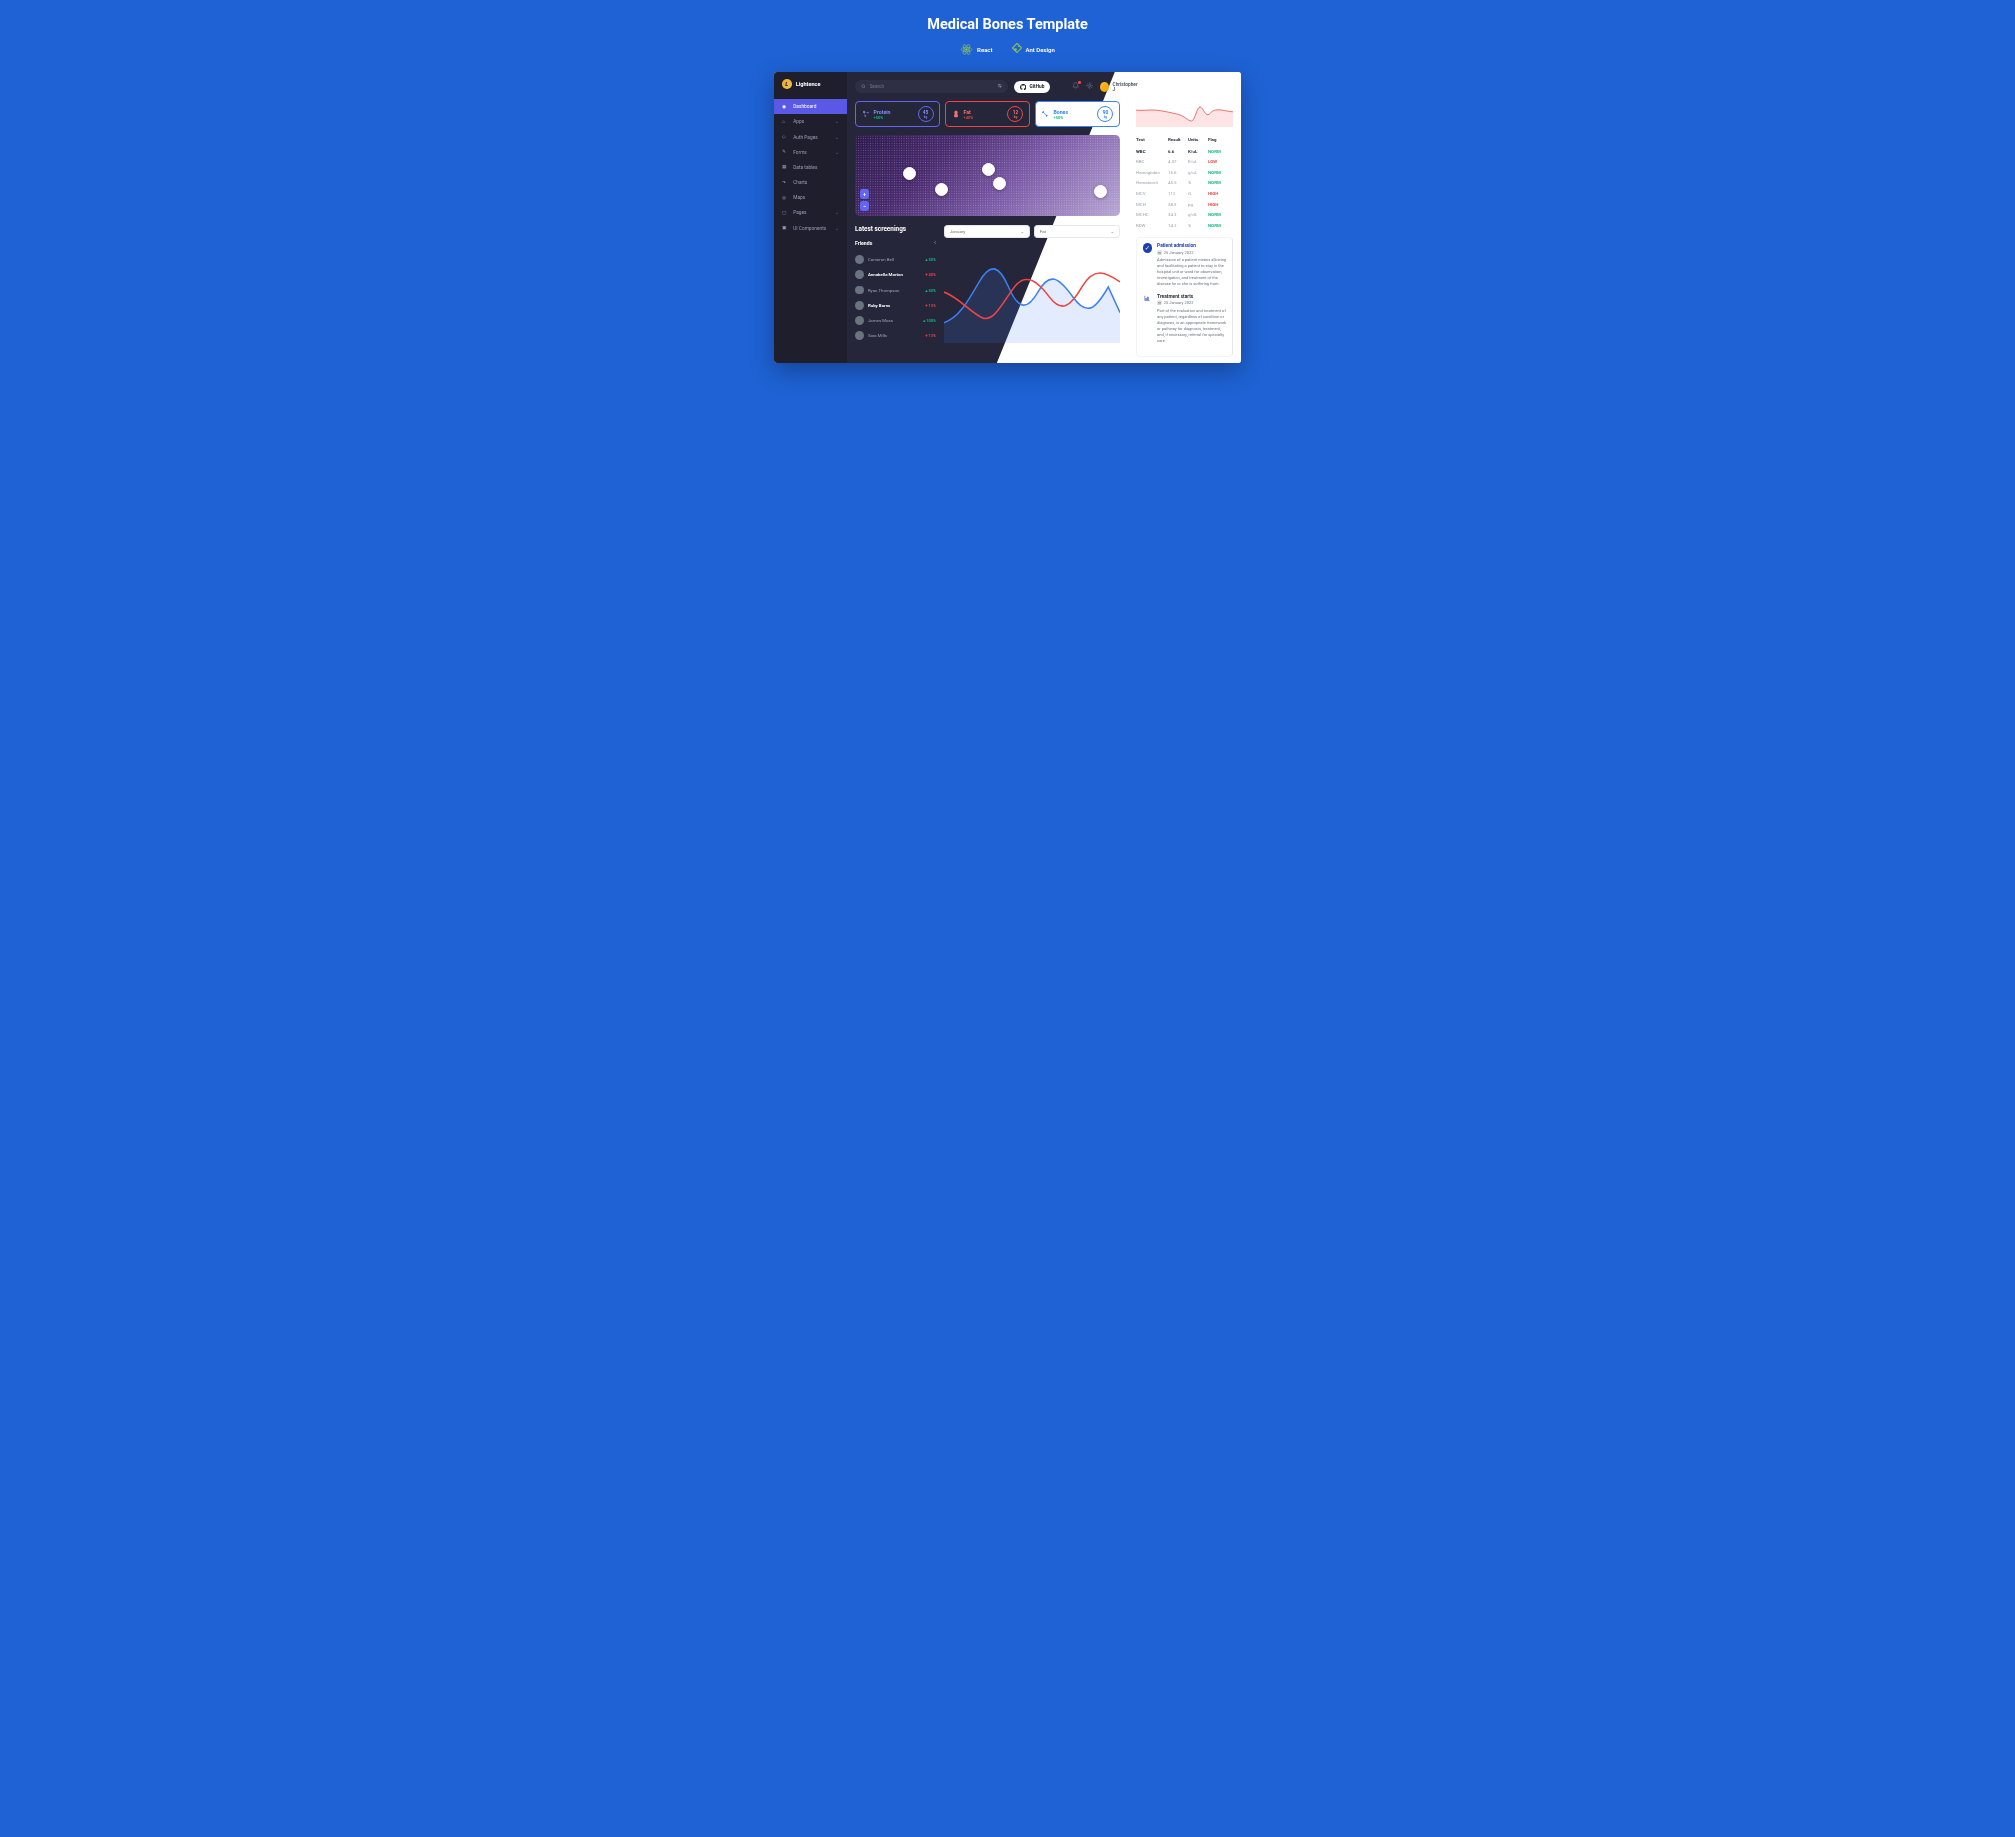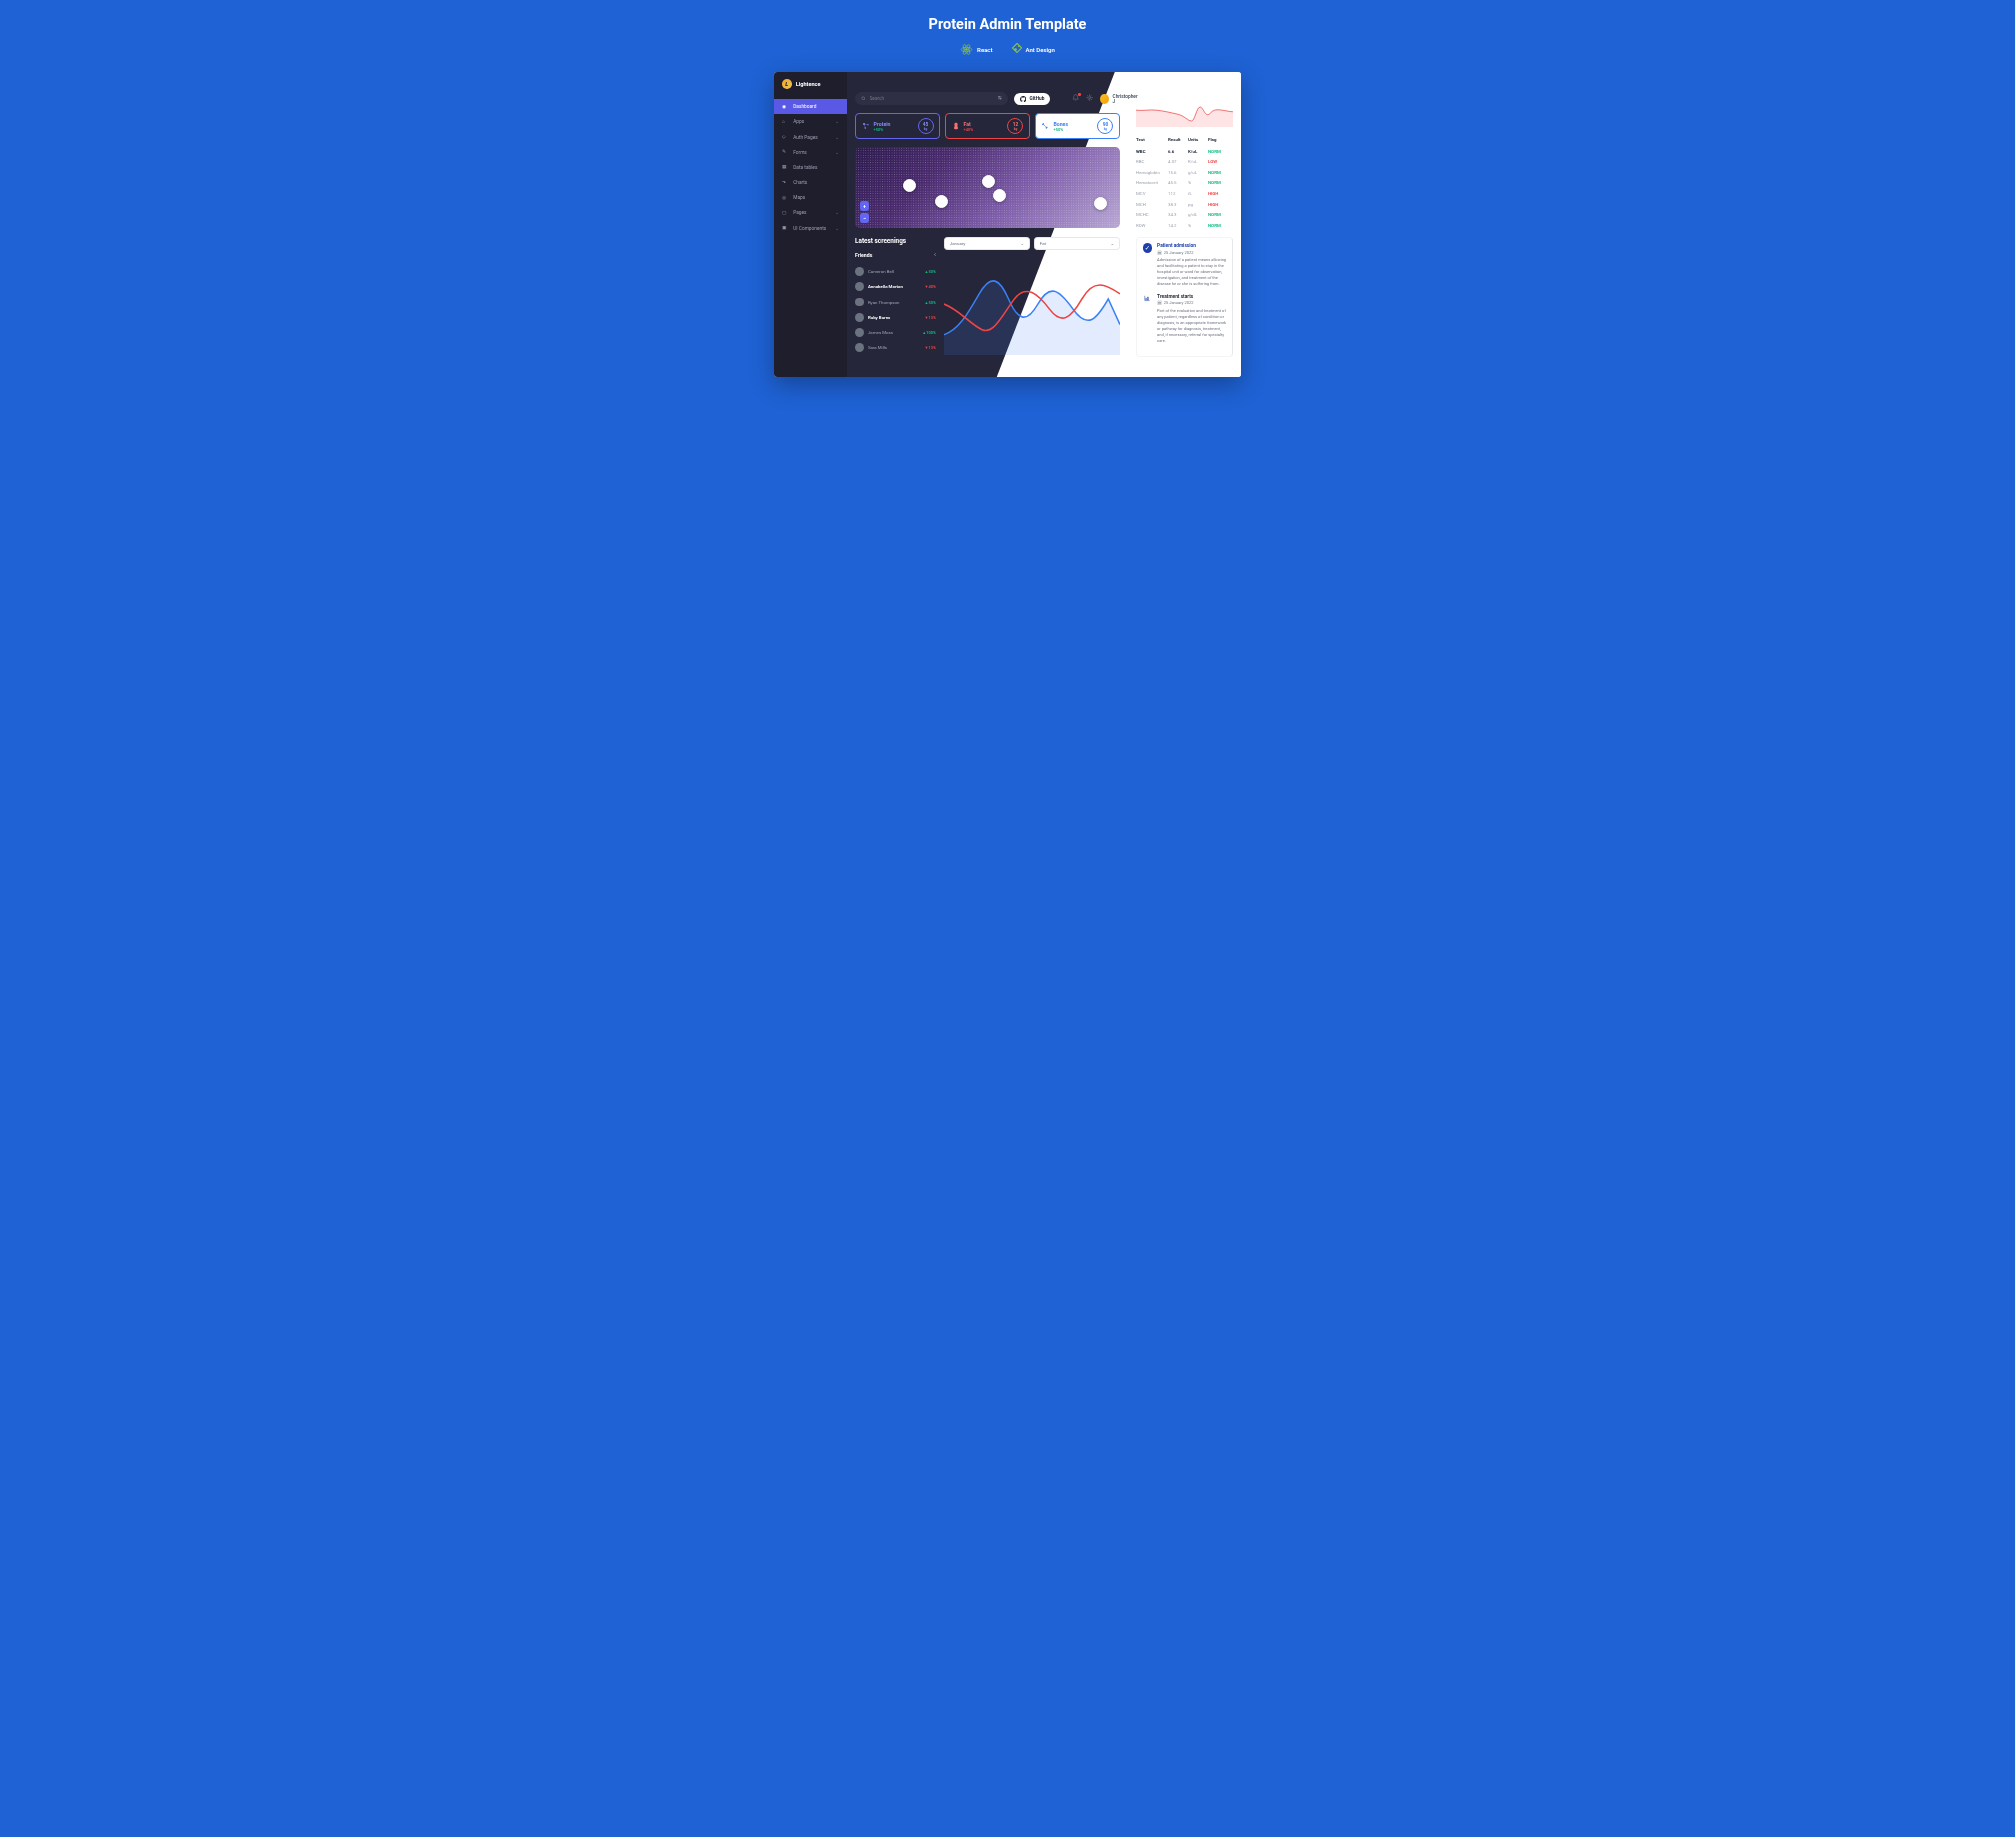--- a/index.html
+++ b/index.html
@@ -104,7 +104,7 @@
 <body>
 
 <div class="hero">
-  <h1>Protein Admin Template</h1>
+  <h1>Medical Bones Template</h1>
   <div class="tech-badges">
     <div class="tech-badge">
       <svg viewBox="0 0 24 24" fill="none" stroke="#8bc34a" stroke-width="1.2">

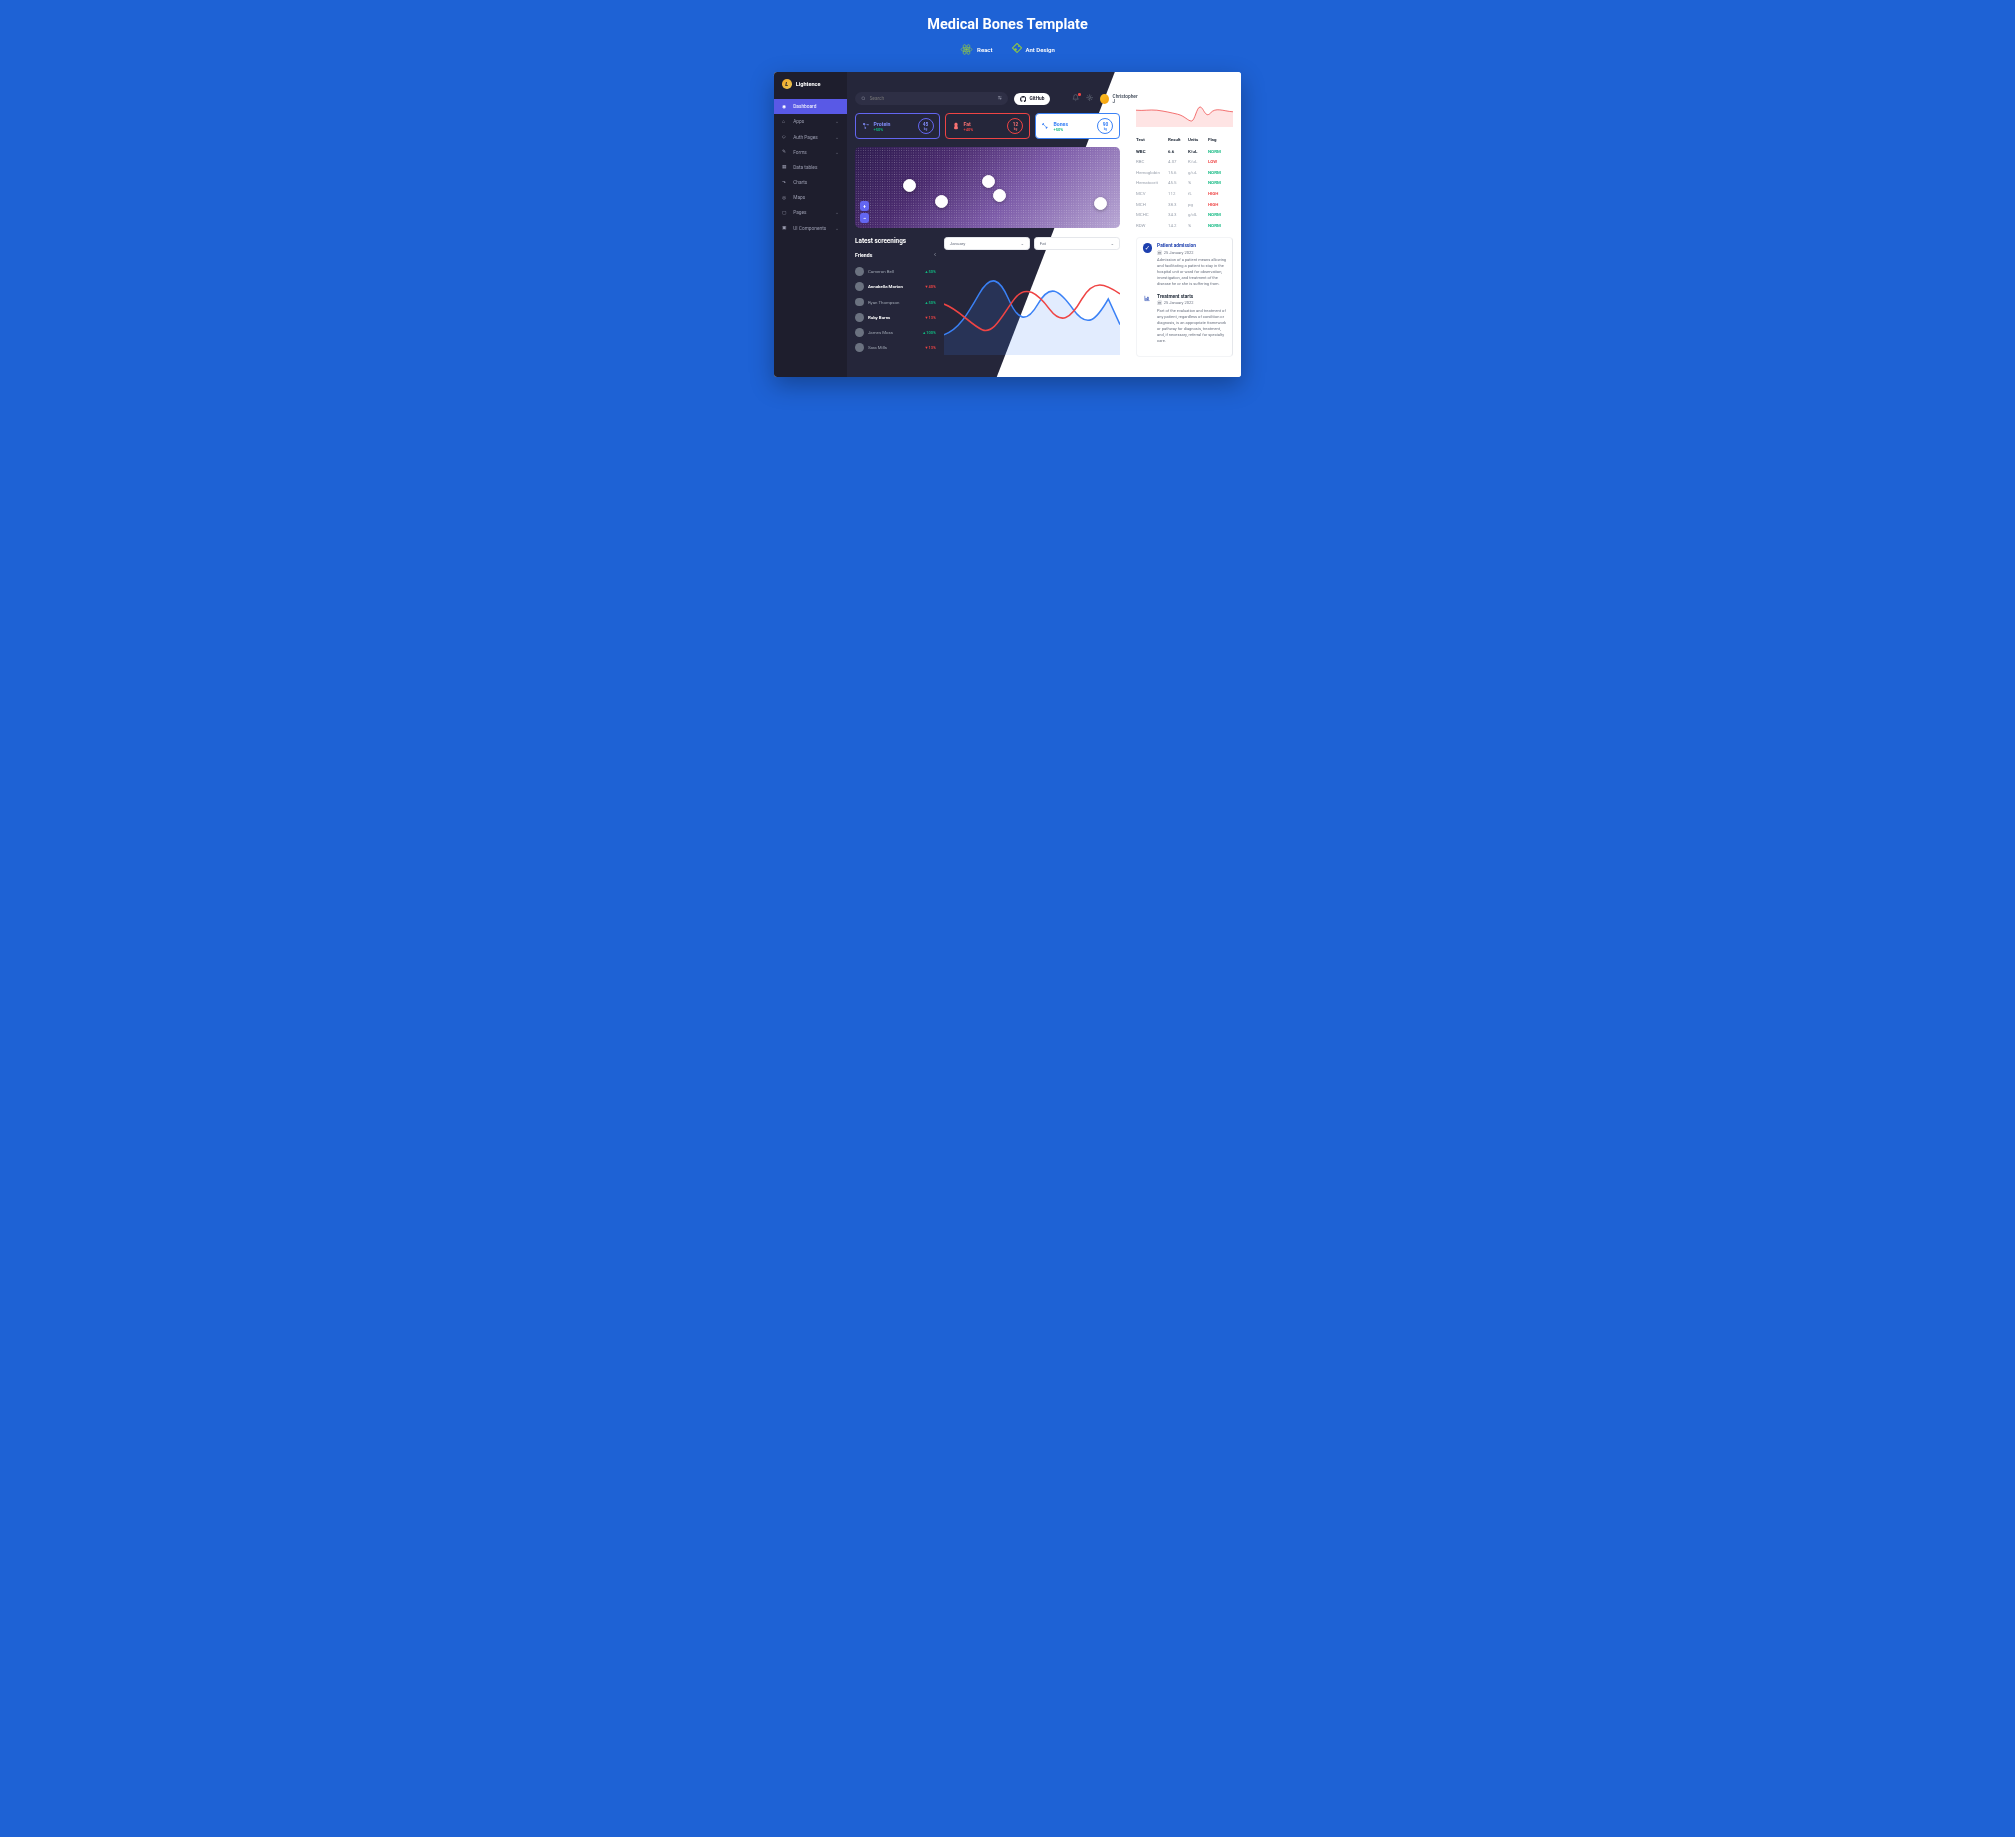--- a/index.html
+++ b/index.html
@@ -23,7 +23,7 @@
 .dark-section{background:#25263a;position:absolute;inset:0;clip-path:polygon(0 0,68% 0,38% 100%,0 100%)}
 .light-section{background:#fff;position:absolute;inset:0}
 .content-layer{position:relative;z-index:2;width:100%;display:flex}
-.center-col{flex:1;padding:20px 8px;display:flex;flex-direction:column;gap:7.3px;min-width:0}
+.center-col{flex:1;padding:8px 8px;display:flex;flex-direction:column;gap:7.3px;min-width:0}
 .right-col{width:113px;flex-shrink:0;padding:6.4px 8px;display:flex;flex-direction:column;gap:6.4px}
 .topbar{display:flex;align-items:center;gap:6.4px;height:14.5px}
 .search-wrap{flex:0 0 153px;position:relative}

